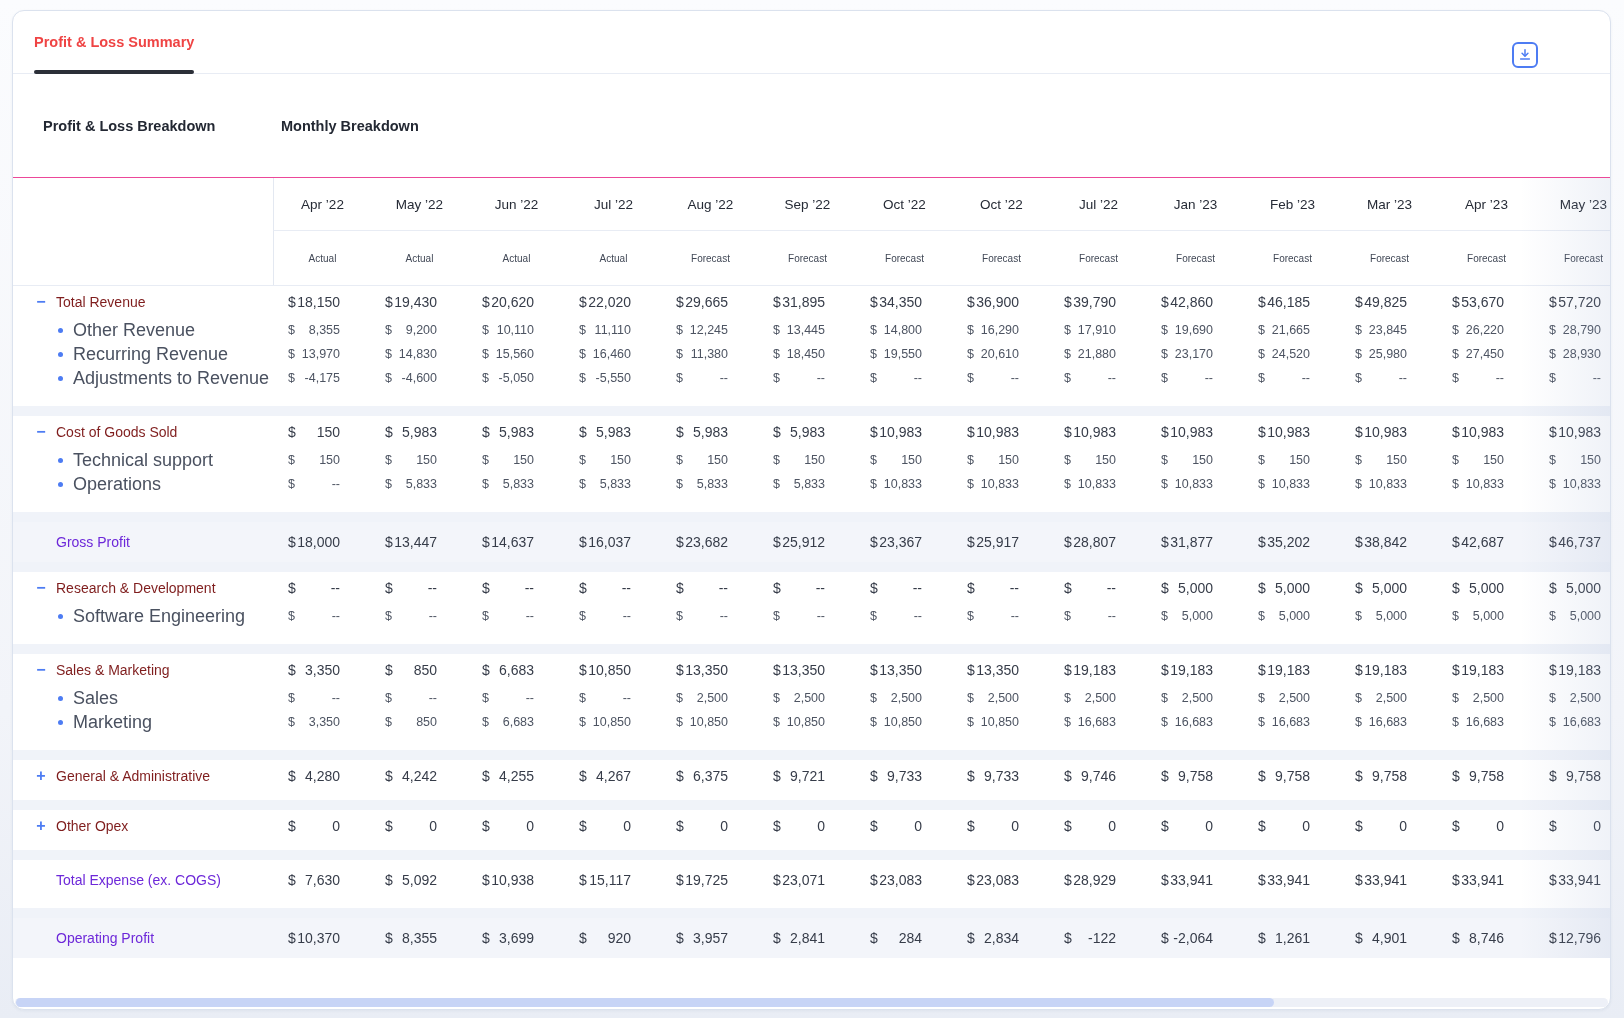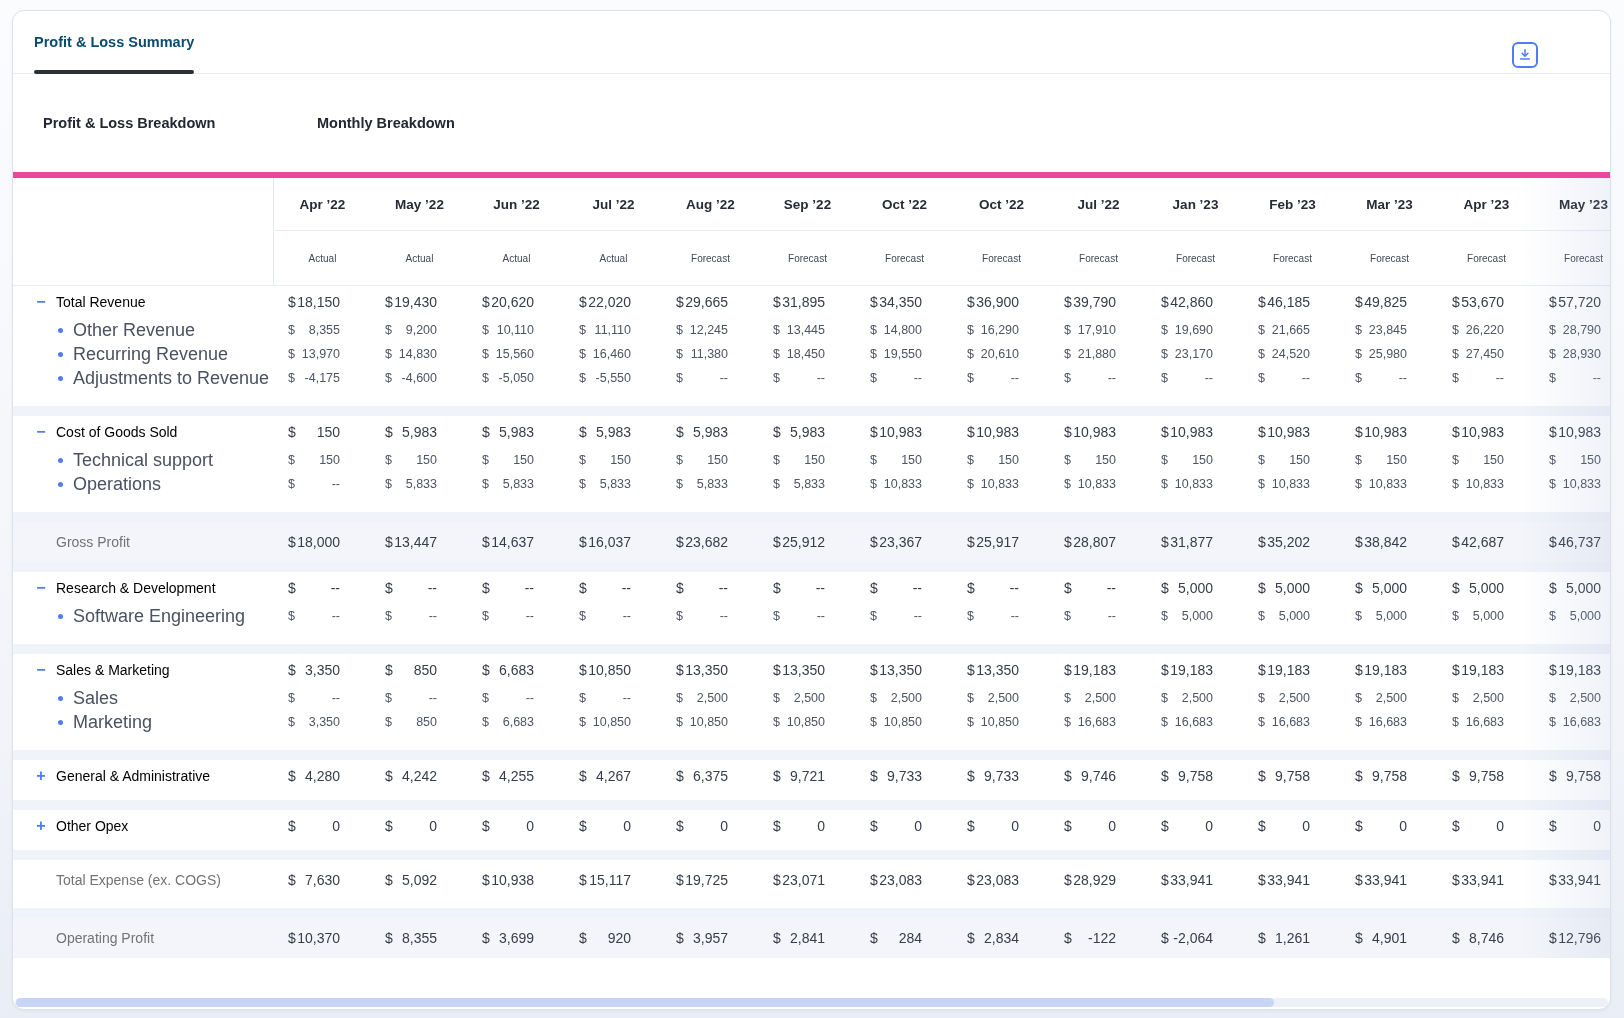--- a/index.html
+++ b/index.html
@@ -16,7 +16,7 @@
     display:flex; align-items:center; padding-left:21px; }
   .tab { font-size:14.5px; cursor:pointer; position:relative; height:100%;
     display:flex; align-items:center; padding:0 0; }
-  .tab.active { font-weight:bold; color:#0c4a6e; margin-right:19px; }
+  .tab.active { font-weight:bold; color:#ef4444; margin-right:19px; }
   .tab.active .underline { position:absolute; left:0; right:0; bottom:-1px;
     height:4px; background:#2b2f38; border-radius:2px; }
   .tab.inactive { color:#5b8cf7; }

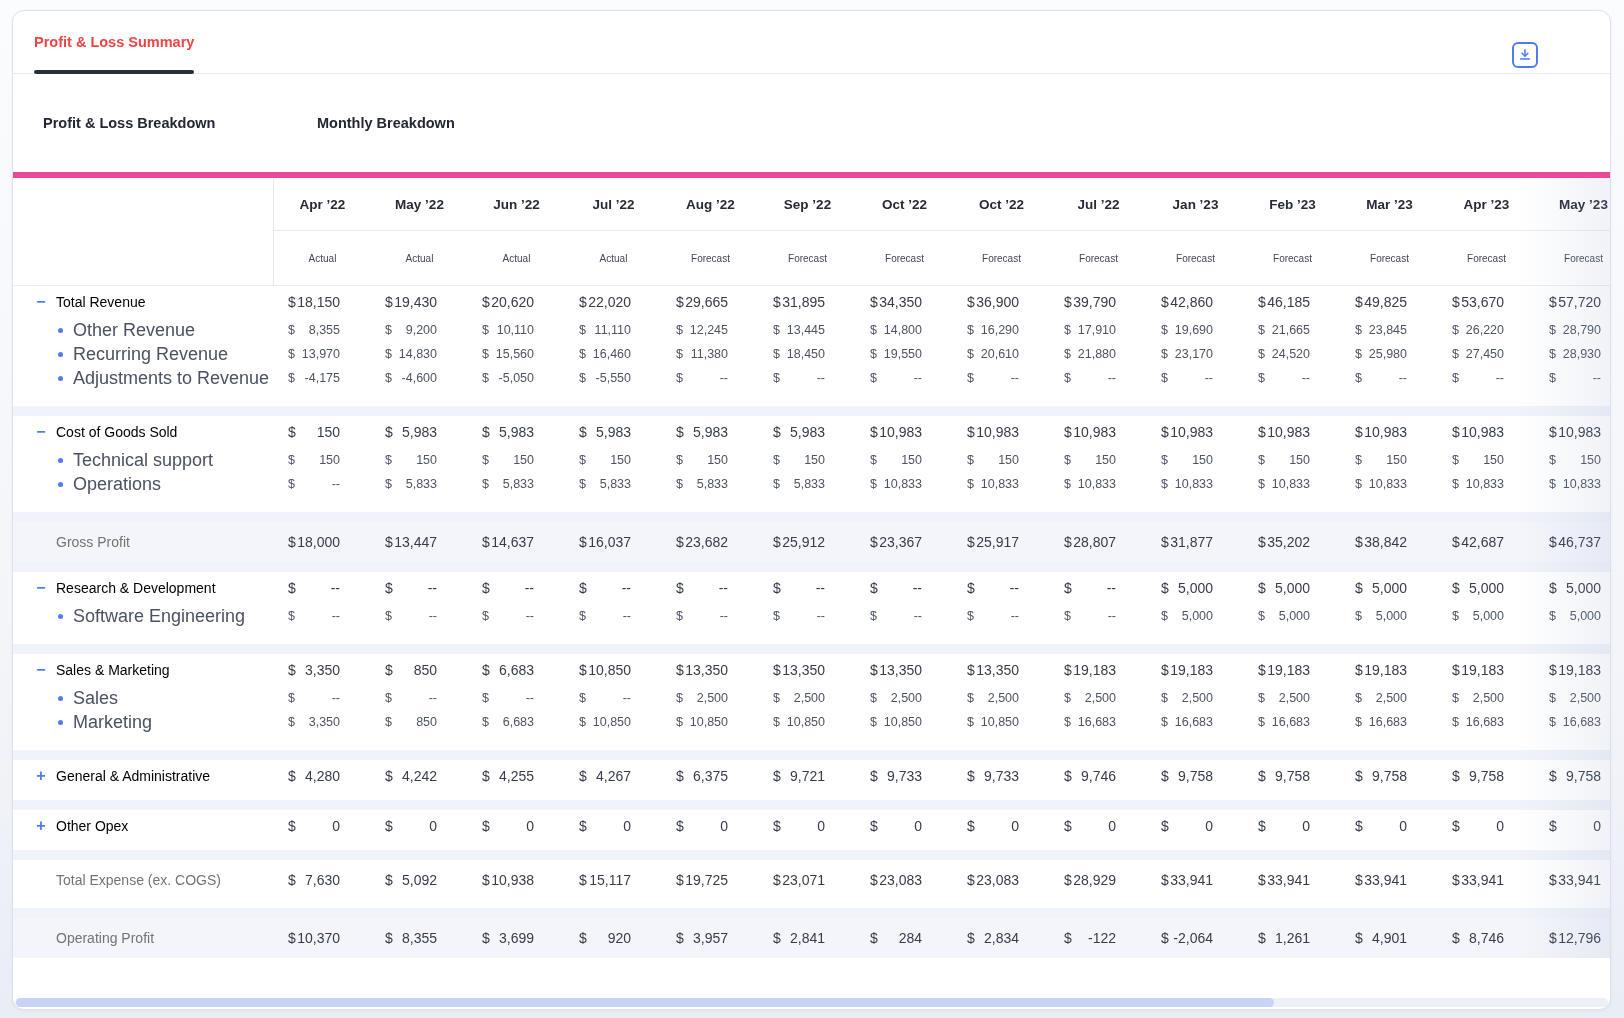--- a/index.html
+++ b/index.html
@@ -26,7 +26,7 @@
     display:flex; align-items:center; justify-content:center; padding:0; }
 
   
-  .subhead { height:104px; border-bottom:6px solid #ec4899; display:flex; align-items:center;gap:36px; }
+  .subhead { height:104px; border-bottom:1px solid #ec4899; display:flex; align-items:center; }
   .subhead .ltitle { width:260px; padding-left:30px; font-size:14.5px; font-weight:bold; color:#23283386; color:#232833; }
   .subhead .rtitle { padding-left:8px; font-size:14.5px; font-weight:bold; color:#232833; }
 

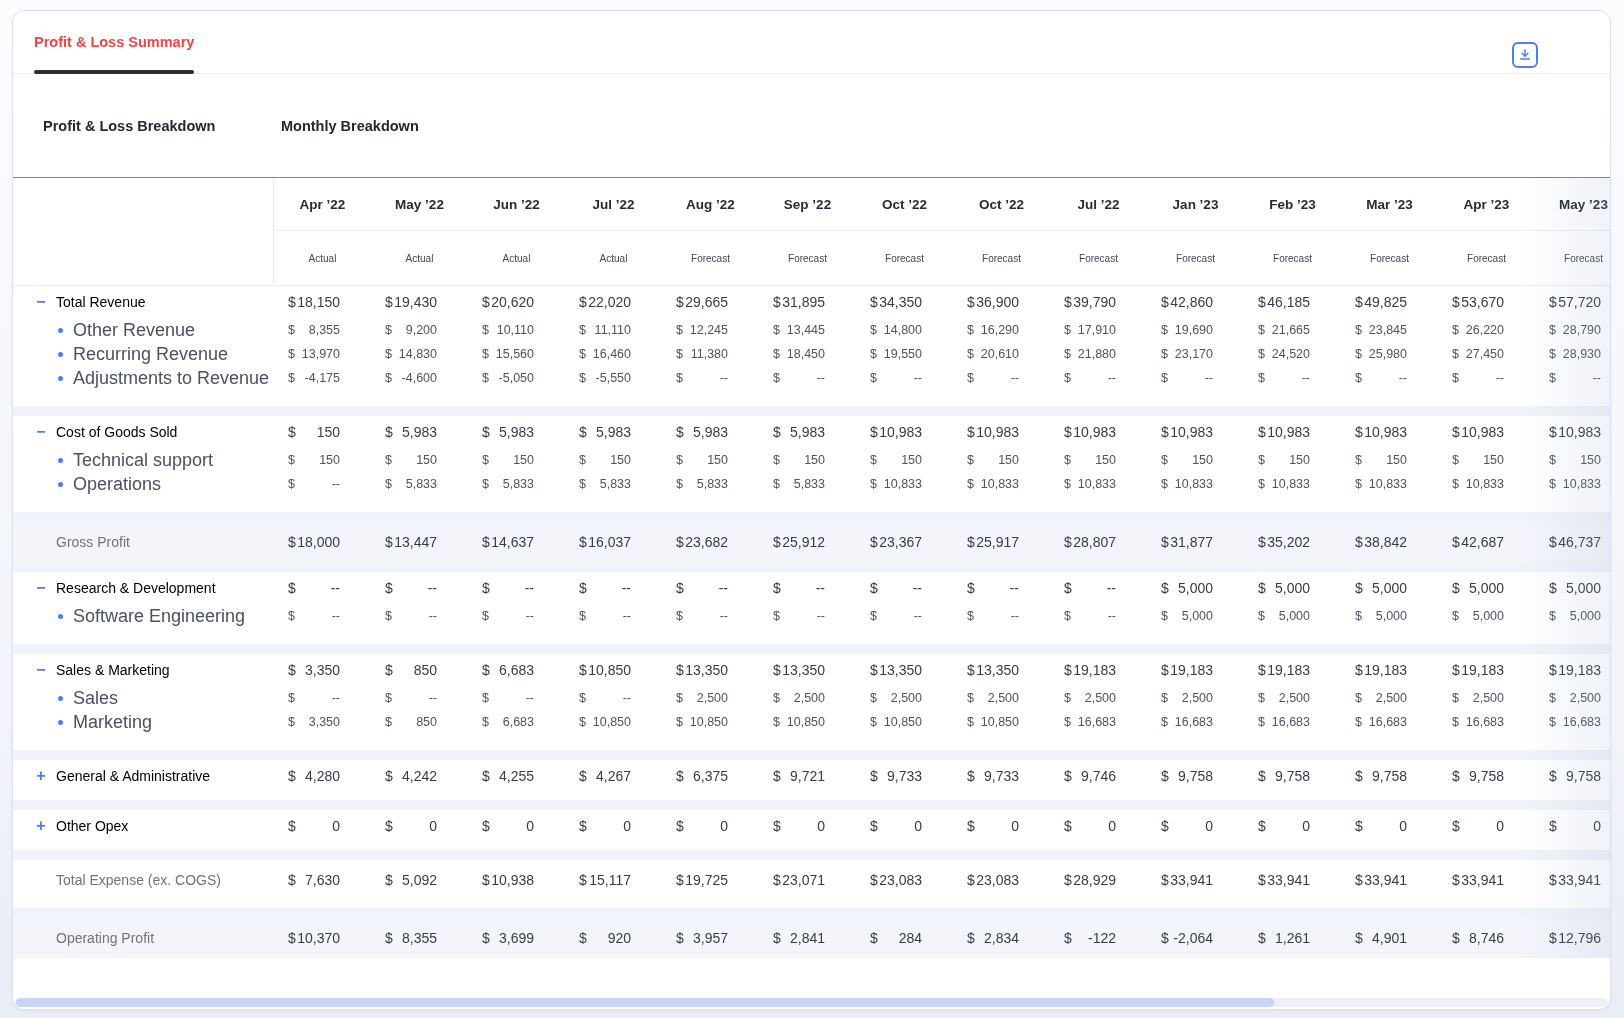--- a/index.html
+++ b/index.html
@@ -40,7 +40,7 @@
   .months-row .cols { border-bottom:1px solid #e8ecf4; }
   .types-row { height:55px; border-bottom:1px solid #e8ecf4; }
   .mcell { width:97px; flex:0 0 97px; display:flex; align-items:center; justify-content:center;
-    font-size:13.5px; font-weight:bold; color:#262b36; }
+    font-size:13.5px; font-weight:normal; color:#262b36; }
   .tcell { width:97px; flex:0 0 97px; display:flex; align-items:center; justify-content:center;
     font-size:10px; color:#414856; }
 

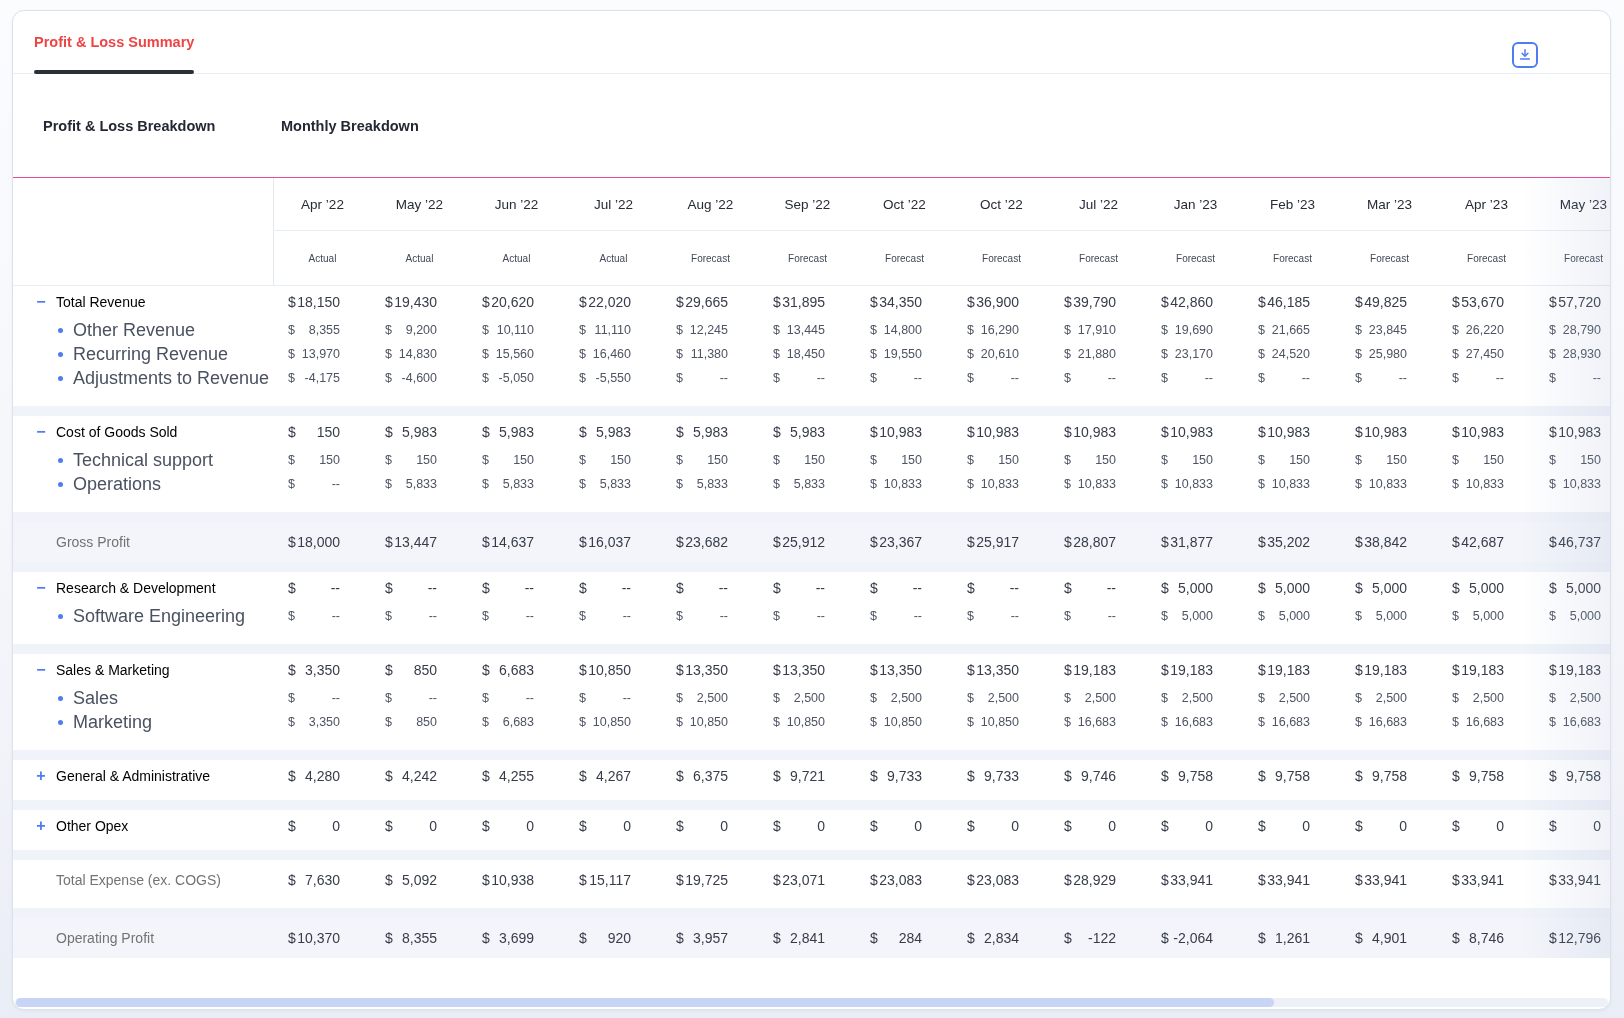--- a/index.html
+++ b/index.html
@@ -58,7 +58,7 @@
     font-size:16px; line-height:14px; font-weight:bold; cursor:pointer; text-align:center; }
   .bullet { width:5px; height:5px; border-radius:50%; background:#4d7cf3;
     margin-left:45px; margin-right:10px; flex:0 0 5px; }
-  .lab-parent { font-size:14px; color:#000000; }
+  .lab-parent { font-size:14px; color:#7f1d1d; }
   .lab-sub { font-size:18px; color:#4a5160; }
   .lab-total { font-size:14px; color:#737373; margin-left:43px; }
 

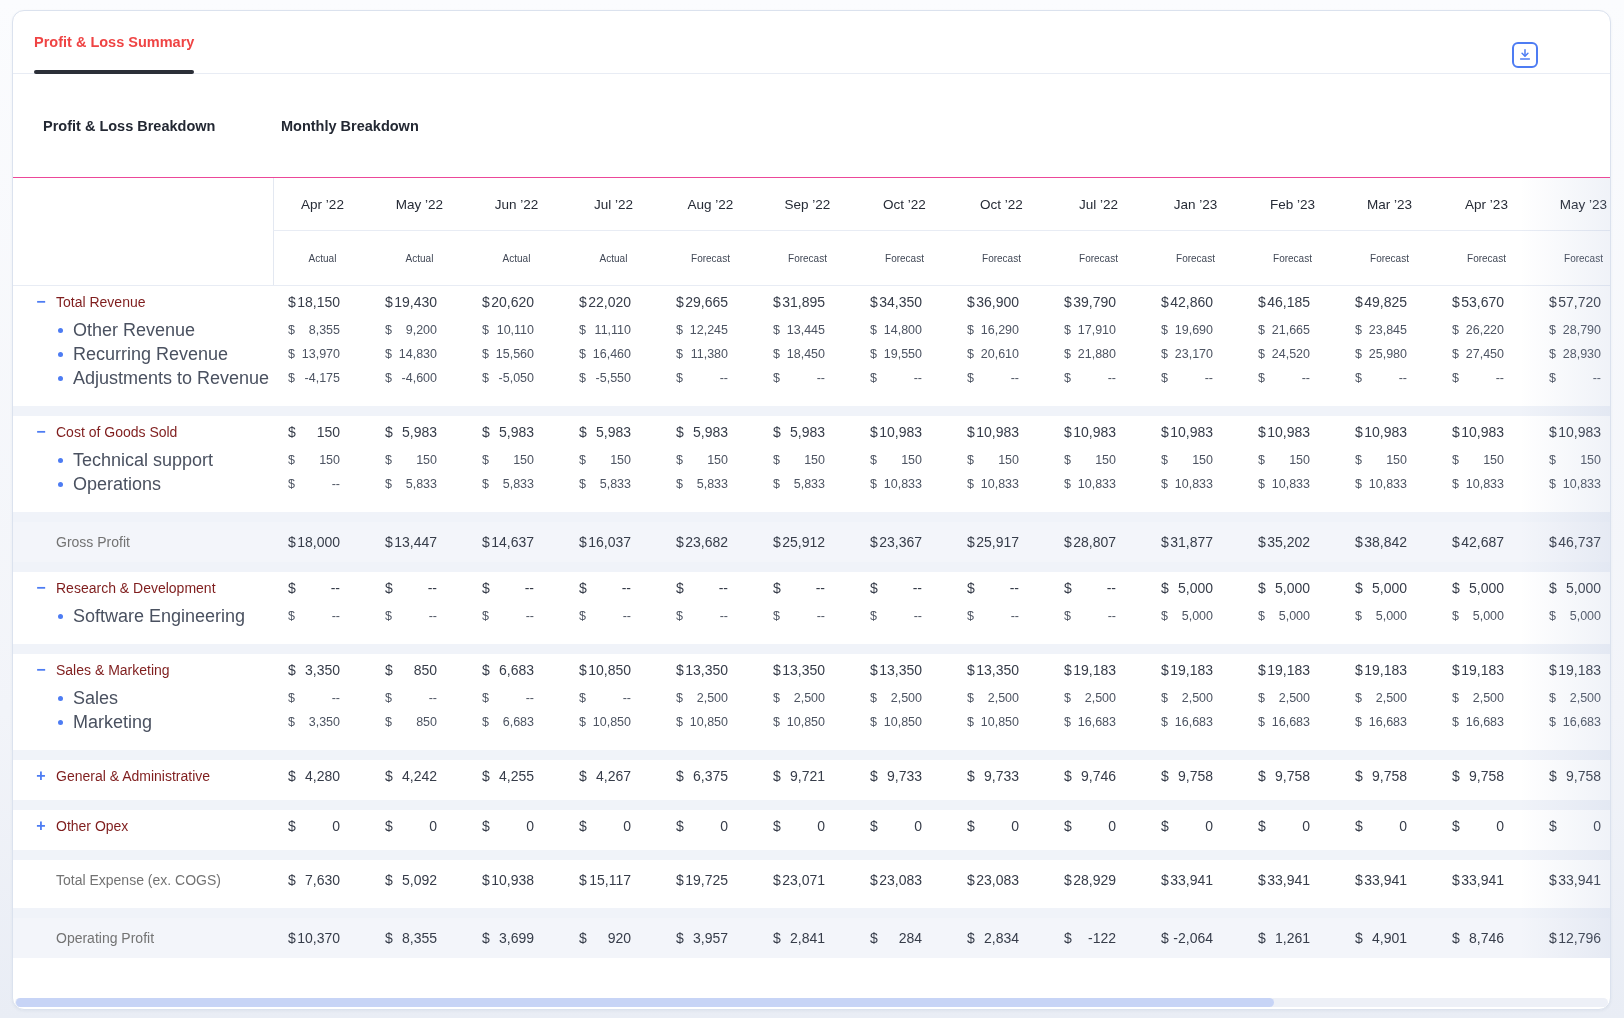--- a/index.html
+++ b/index.html
@@ -60,7 +60,7 @@
     margin-left:45px; margin-right:10px; flex:0 0 5px; }
   .lab-parent { font-size:14px; color:#7f1d1d; }
   .lab-sub { font-size:18px; color:#4a5160; }
-  .lab-total { font-size:14px; color:#737373; margin-left:43px; }
+  .lab-total { font-size:14px; color:#6d28d9; margin-left:43px; }
 
   .vcell { width:97px; flex:0 0 97px; display:flex; align-items:center;
     justify-content:space-between; padding:0 30px 0 15px; }

